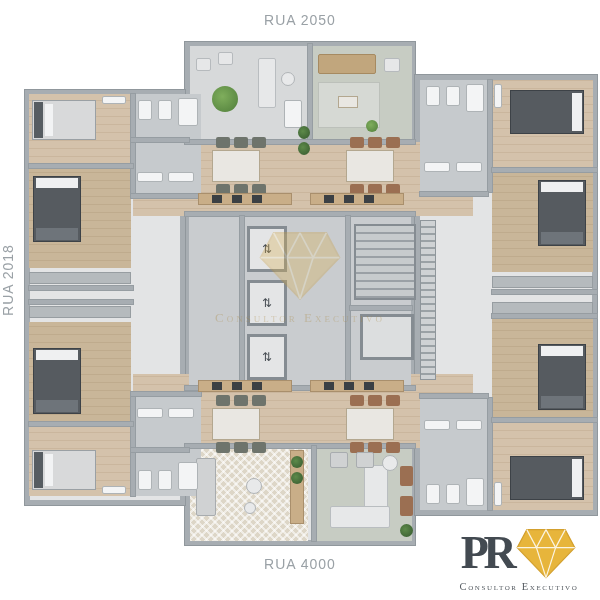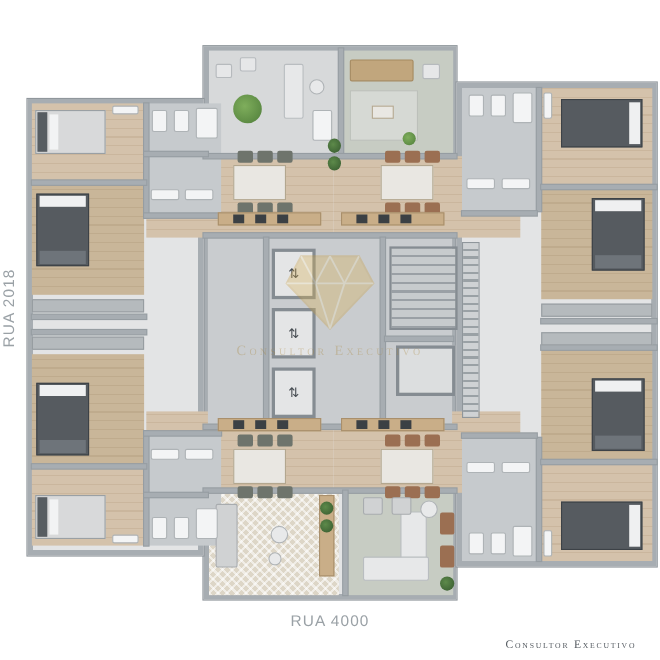--- a/index.html
+++ b/index.html
@@ -65,6 +65,7 @@
 <body>
 
 <div class="canvas">
+  <div class="street street-top">RUA 2050</div>
   <div class="street street-left">RUA 2018</div>
 
   <div class="plan">

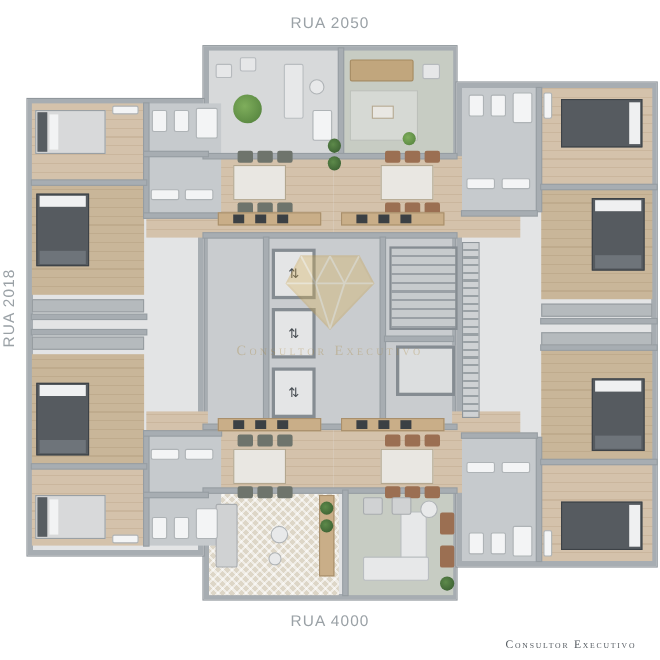--- a/index.html
+++ b/index.html
@@ -254,6 +254,21 @@
   <div class="street street-bottom">RUA 4000</div>
 
   <div class="logo">
+    <div class="logo-row">
+      <span class="monogram">PR</span>
+      <svg width="62" height="54" viewBox="0 0 100 90">
+        <polygon points="18,6 82,6 98,36 50,86 2,36" fill="#e7b53b" stroke="#d3a02e" stroke-width="2"></polygon>
+        <g stroke="#ffffff" stroke-width="2" fill="none" opacity="0.85">
+          <line x1="2" y1="36" x2="98" y2="36"></line>
+          <line x1="18" y1="6" x2="34" y2="36"></line>
+          <line x1="82" y1="6" x2="66" y2="36"></line>
+          <line x1="34" y1="36" x2="50" y2="86"></line>
+          <line x1="66" y1="36" x2="50" y2="86"></line>
+          <line x1="50" y1="6" x2="34" y2="36"></line>
+          <line x1="50" y1="6" x2="66" y2="36"></line>
+        </g>
+      </svg>
+    </div>
     <div class="tagline">Consultor Executivo</div>
   </div>
 </div>

